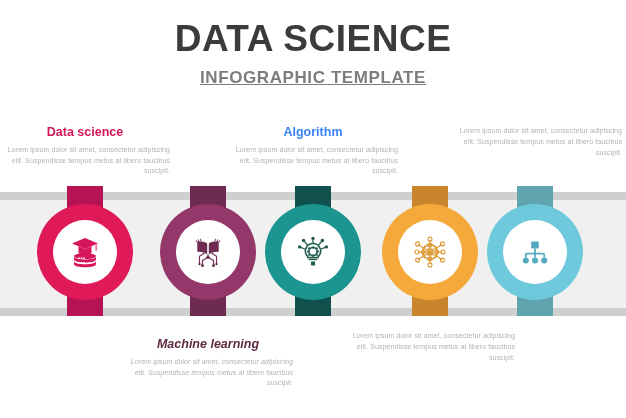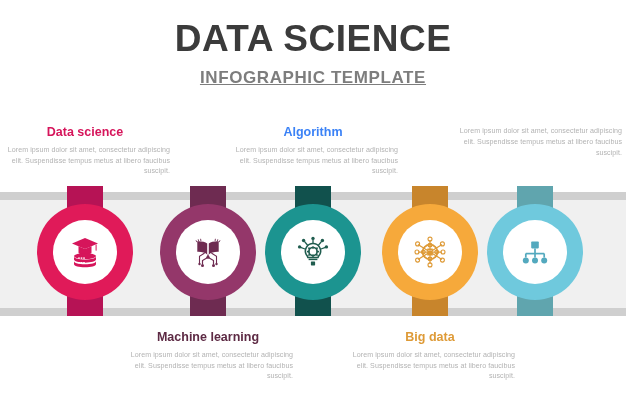--- a/index.html
+++ b/index.html
@@ -288,7 +288,7 @@
     <div class="t-body">Lorem ipsum dolor sit amet, consectetur adipiscing elit. Suspendisse tempus metus at libero faucibus suscipit.</div>
   </div>
 
-  <div class="tblock" style="left:123px; top:331px;">
+  <div class="tblock" style="left:123px; top:338px;font-style:italic;">
     <div class="t-title" style="color:#5d2a44;">Machine learning</div>
     <div class="t-body">Lorem ipsum dolor sit amet, consectetur adipiscing elit. Suspendisse tempus metus at libero faucibus suscipit.</div>
   </div>

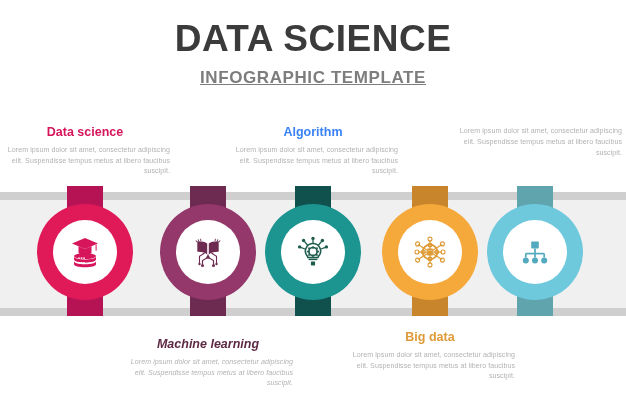--- a/index.html
+++ b/index.html
@@ -299,7 +299,6 @@
   </div>
 
   <div class="tblock" style="left:345px; top:331px;">
-    <div class="t-title" style="color:#de9a36;">Big data</div>
     <div class="t-body">Lorem ipsum dolor sit amet, consectetur adipiscing elit. Suspendisse tempus metus at libero faucibus suscipit.</div>
   </div>
 

